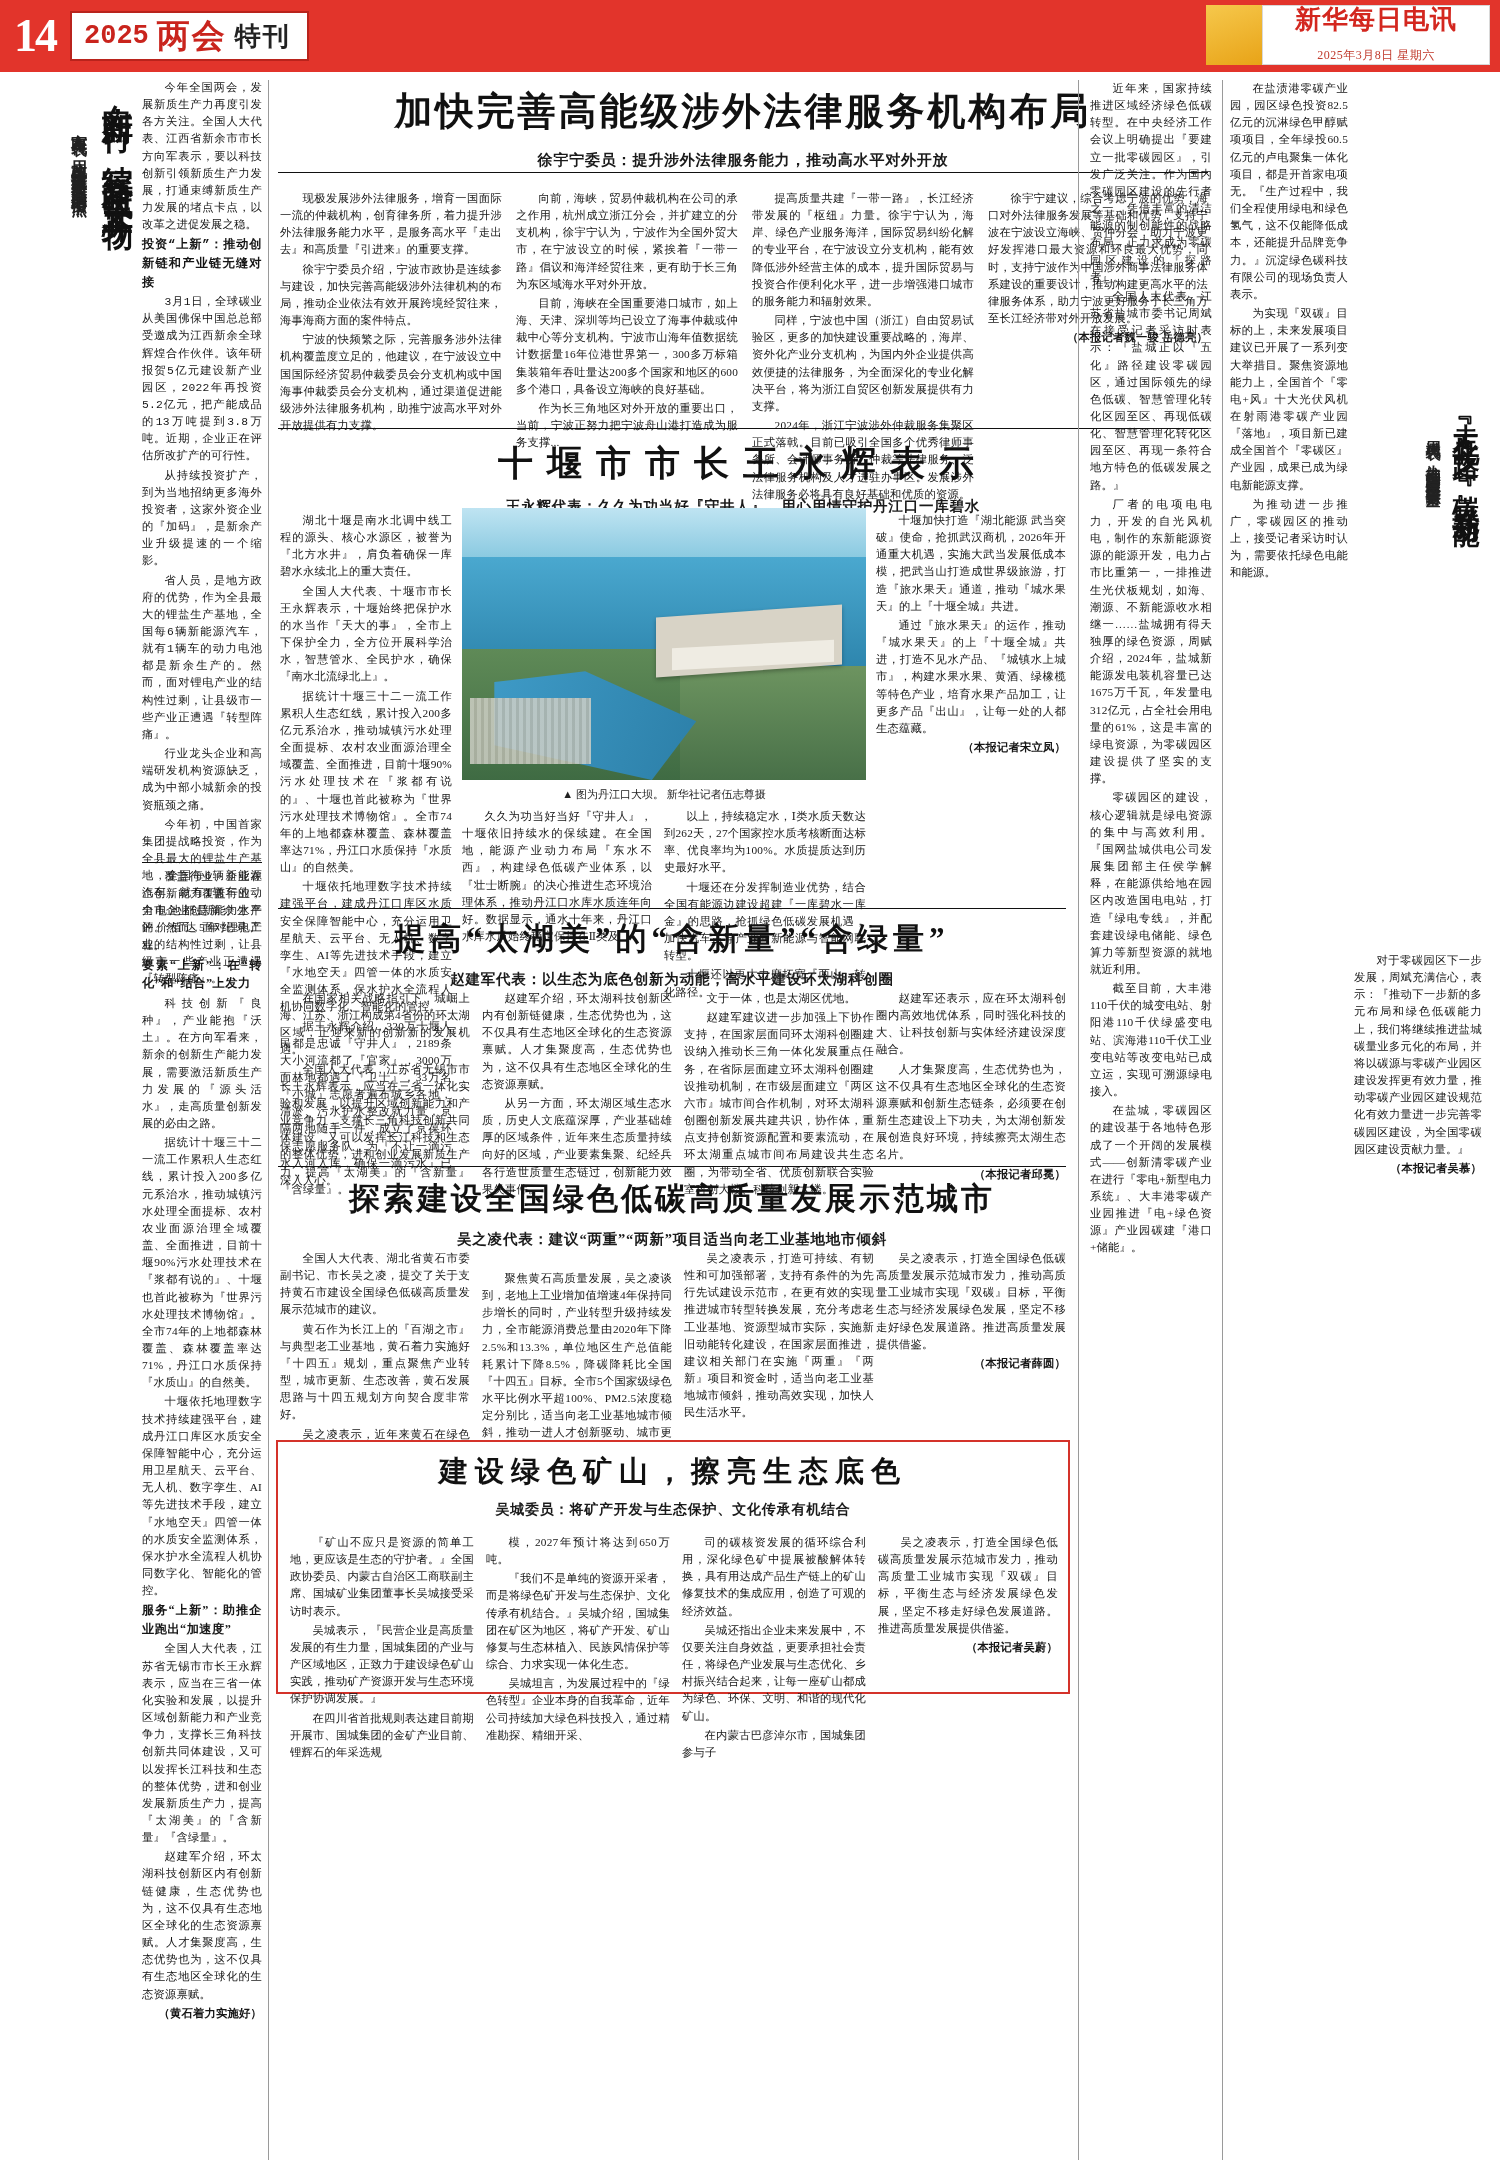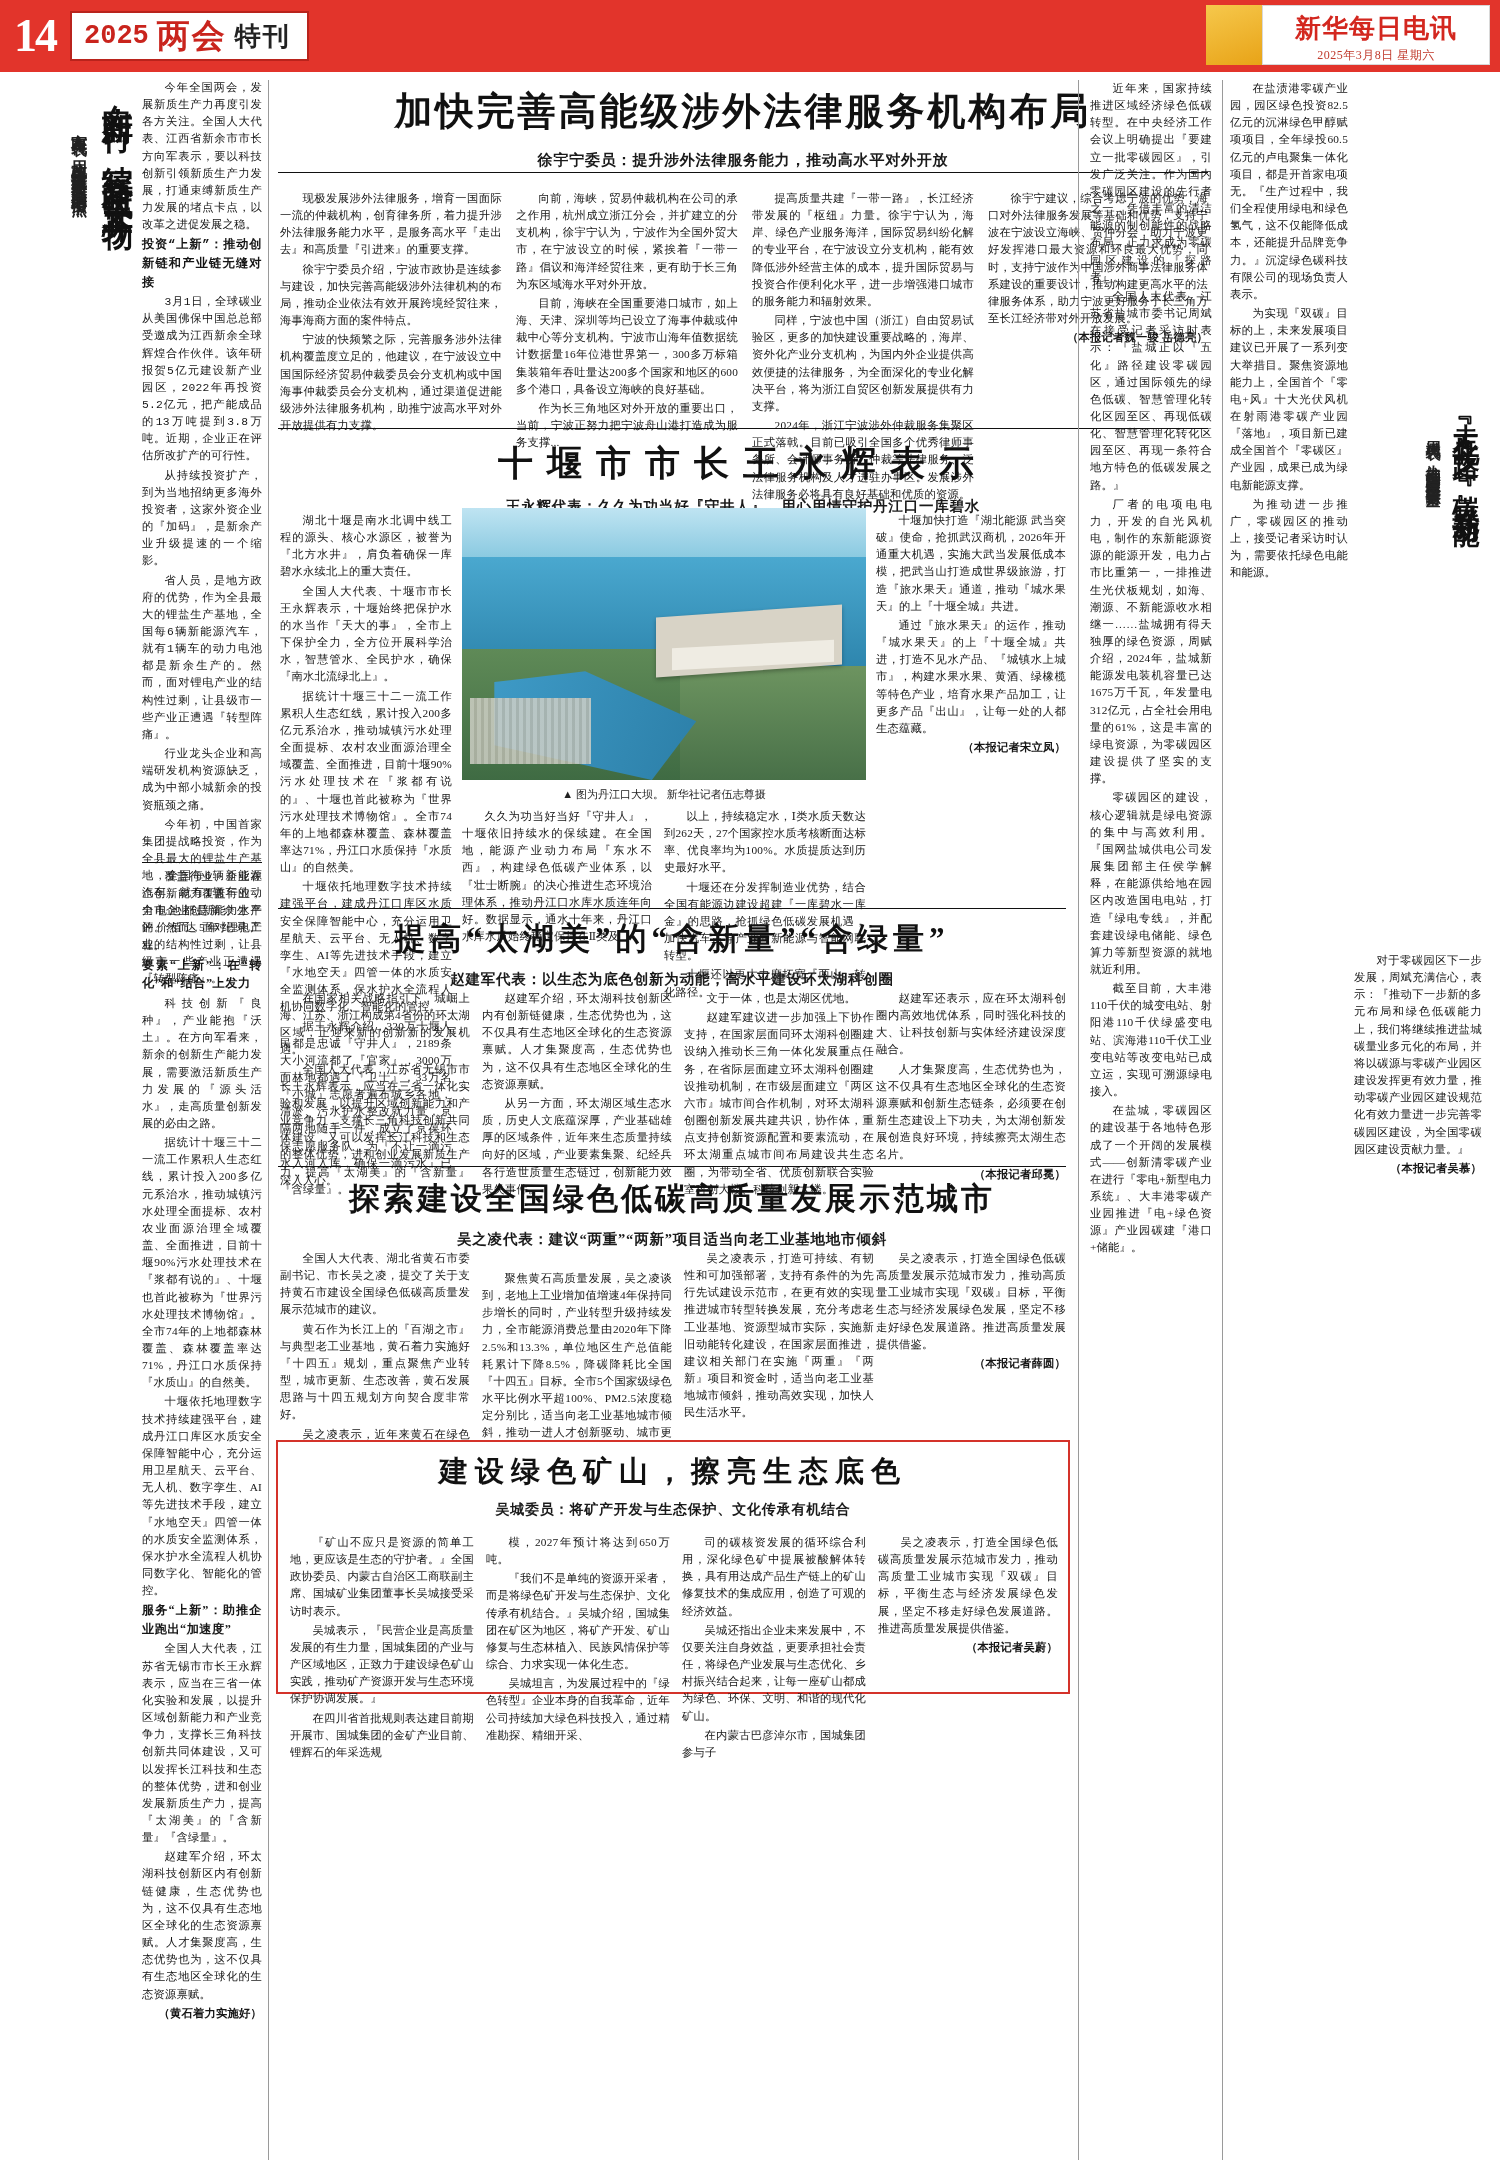--- a/index.html
+++ b/index.html
@@ -68,7 +68,7 @@
     background: #ffffff;
     border: 1px solid #d8d8d8;
     display: flex; flex-direction: column;
-    align-items: center; justify-content: flex-end;
+    align-items: center; justify-content: space-between;
   }
   .brand-box .bname {
     color: #d3271f;

